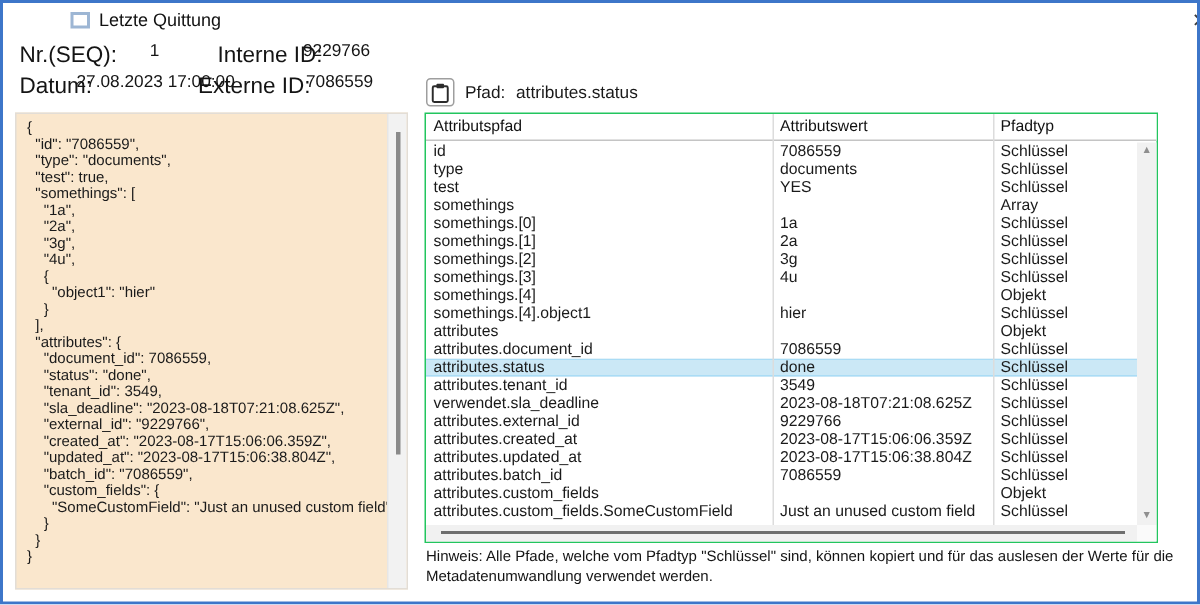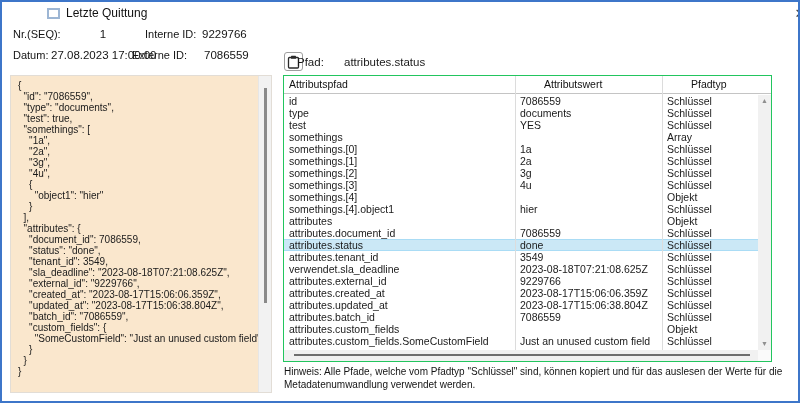--- a/index.html
+++ b/index.html
@@ -20,7 +20,7 @@
     font-size:13px; color:#3c3c3c; text-align:center; line-height:18px; cursor:pointer; }
 
   
-  .info-label { position:absolute; font-size:11px; color:#141414; white-space:nowrap; }
+  .info-label { position:absolute; font-size:15px; color:#141414; white-space:nowrap; }
   .info-value { position:absolute; font-size:11.5px; color:#141414; white-space:nowrap; }
 
   

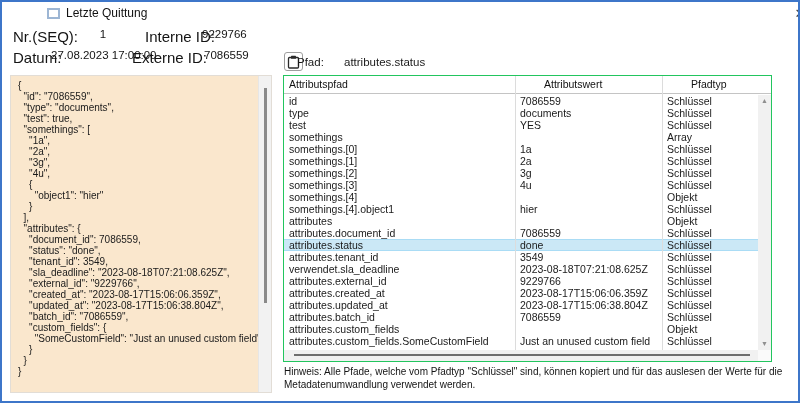--- a/index.html
+++ b/index.html
@@ -37,7 +37,7 @@
   .copy-btn { position:absolute; left:282px; top:50px; width:19px; height:19px;
     background:#fff; border:1px solid #9e9e9e; border-radius:3px; cursor:pointer;
     display:flex; align-items:center; justify-content:center; }
-  .path-label { position:absolute; left:295px; top:54px; font-size:11.5px; }
+  .path-label { position:absolute; left:308px; top:54px; font-size:11.5px; }
   .path-value { position:absolute; left:342px; top:54px; font-size:11.5px; }
 
   

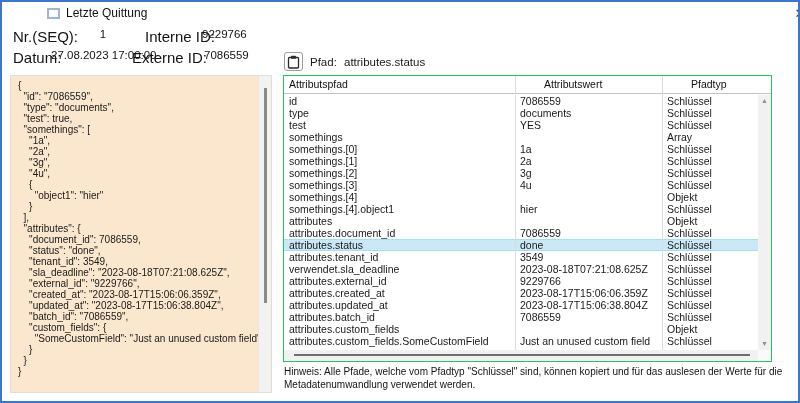--- a/index.html
+++ b/index.html
@@ -46,7 +46,7 @@
   .t-header { position:absolute; left:0; top:0; right:0; height:18px;
     border-bottom:1px solid #c4c4c4; background:#fff; display:flex; }
   .t-header .hcell { font-size:10.5px; color:#111; padding:2px 0 0 5px; overflow:hidden; white-space:nowrap; }
-  .hcell.c1 { width:231px; } .hcell.c2 { width:147px;margin-left:24px; } .hcell.c3 { flex:1; }
+  .hcell.c1 { width:231px; } .hcell.c2 { width:147px; } .hcell.c3 { flex:1; }
   .t-body { position:absolute; left:0; top:19px; right:13px; bottom:11px; overflow:hidden; }
   .trow { display:flex; height:12px; line-height:12px; cursor:default; }
   .trow .cell { font-size:10.5px; white-space:nowrap; overflow:hidden; padding-left:5px; height:12px; }

